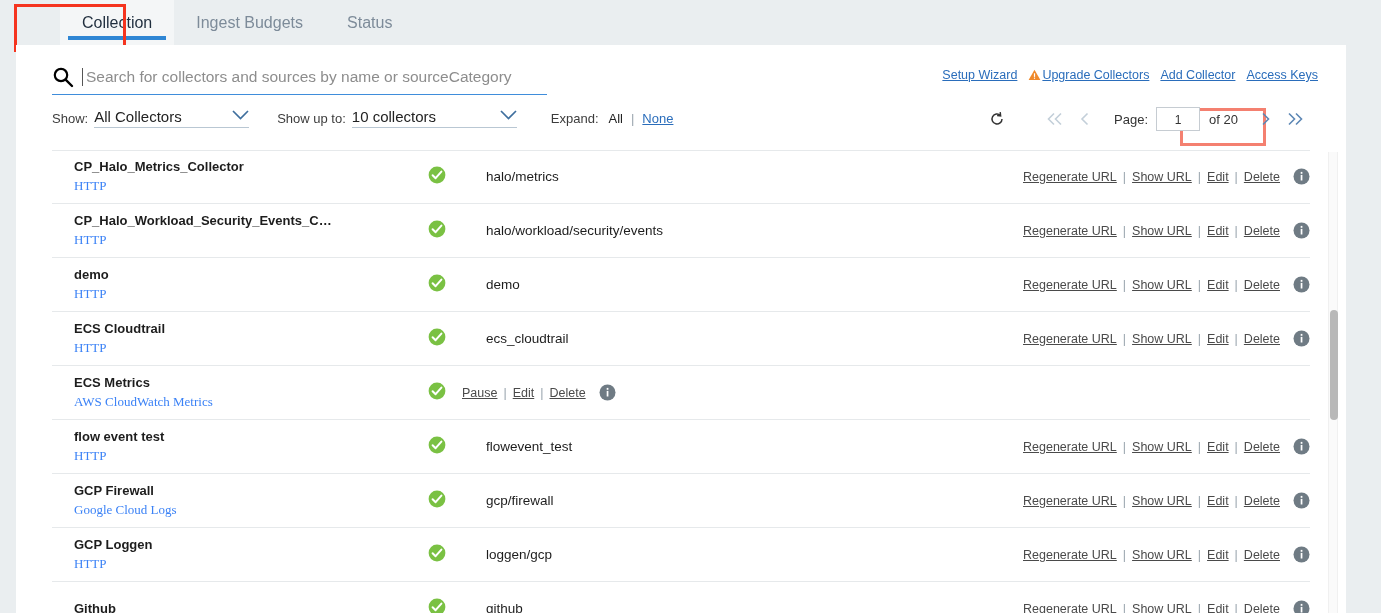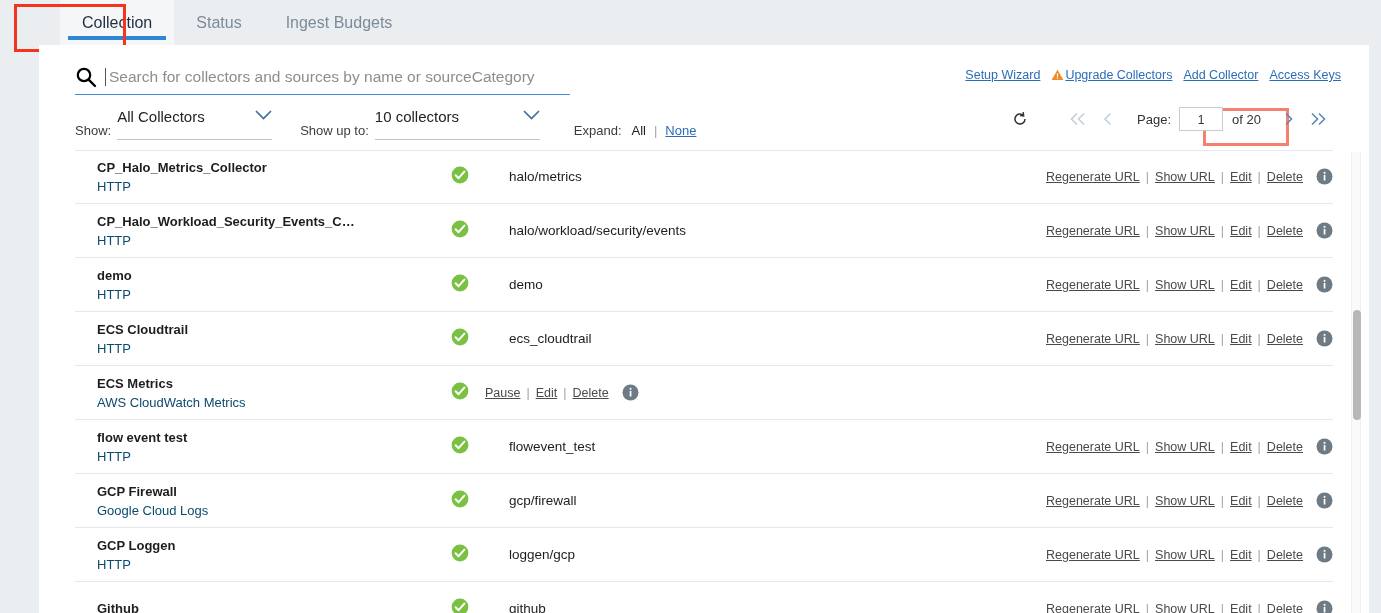--- a/index.html
+++ b/index.html
@@ -296,11 +296,11 @@
     <span>Collection</span>
     <span class="tab-underline"></span>
   </div>
+  <div class="tab" id="tab-2">
+    <span>Ingest Budgets</span>
+  </div>
   <div class="tab" id="tab-1">
     <span>Status</span>
-  </div>
-  <div class="tab" id="tab-2">
-    <span>Ingest Budgets</span>
   </div>
 </div>
 <div class="annot-tab"></div>

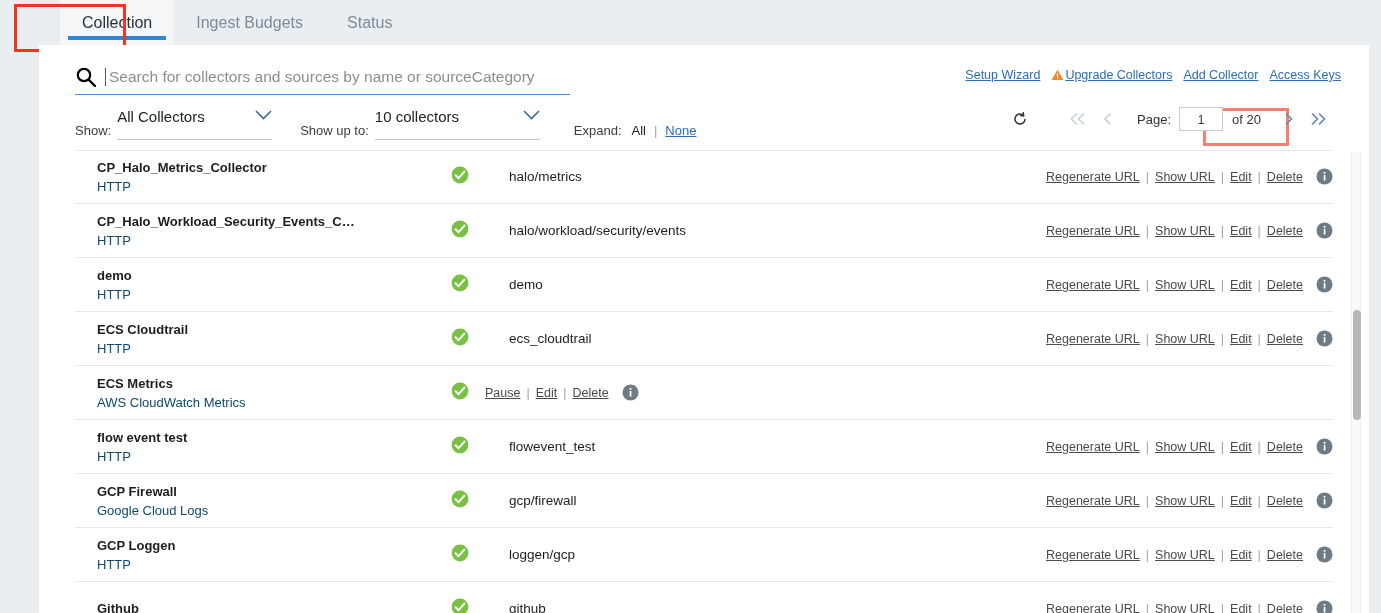--- a/index.html
+++ b/index.html
@@ -67,7 +67,7 @@
   
   .card {
     position: absolute;
-    left: 39px;
+    left: 16px;
     top: 45px;
     width: 1330px;
     height: 568px;

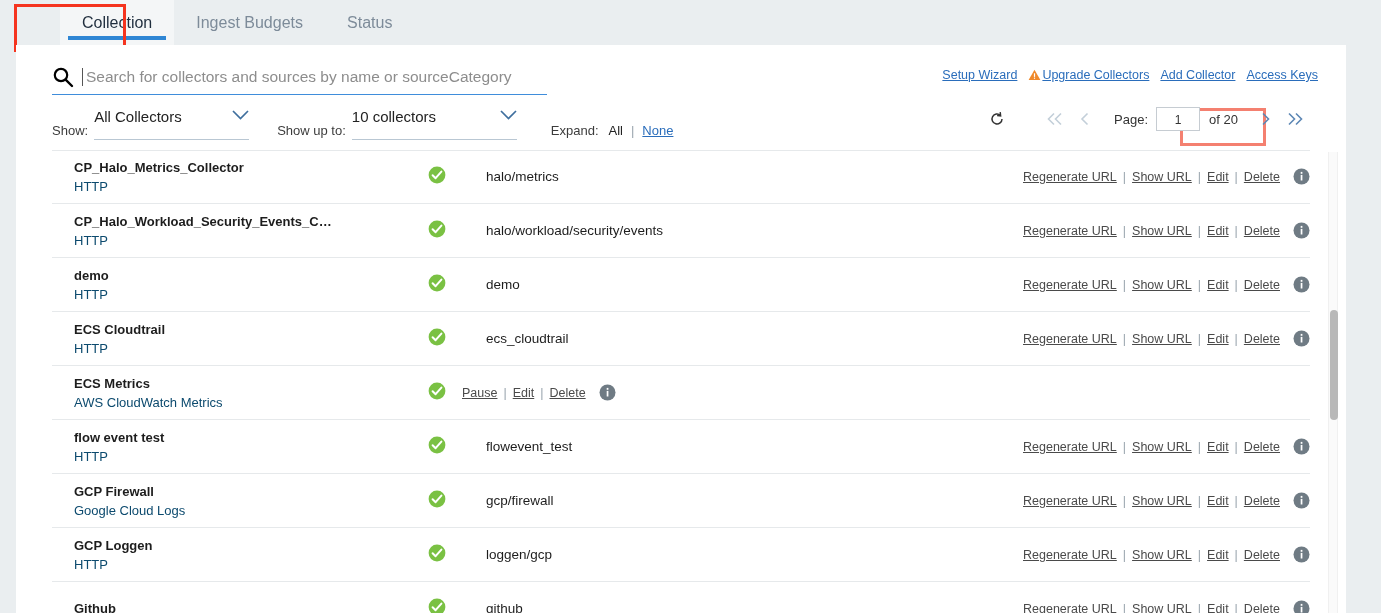--- a/index.html
+++ b/index.html
@@ -149,7 +149,7 @@
     justify-content: space-between;
     border-bottom: 1px solid #b9c7d3;
     margin-left: 6px;
-    padding-bottom: 14px;
+    padding-bottom: 2px;
     cursor: pointer;
   }
   .select .val { font-size: 15px; color: #222; }

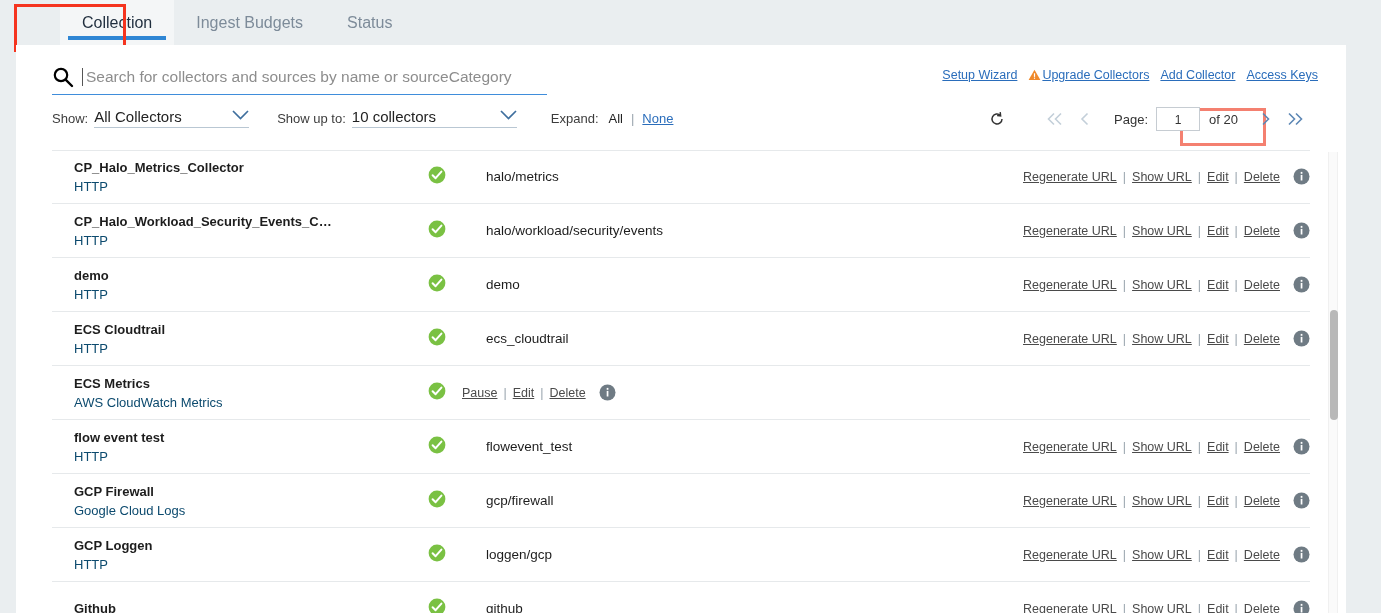--- a/index.html
+++ b/index.html
@@ -232,9 +232,10 @@
   }
   .coll-type {
     font-size: 13px;
-    color: #0c4a6e;
+    color: #3b82f6;
     margin-top: 4px;
     white-space: nowrap;
+    font-family: Liberation Serif, serif;
   }
   .col-status {
     width: 50px;

